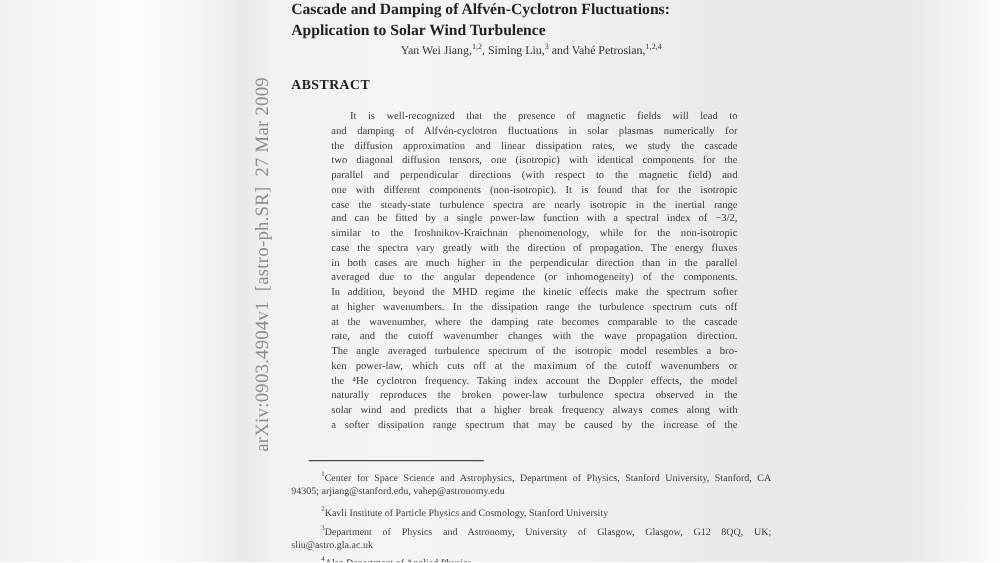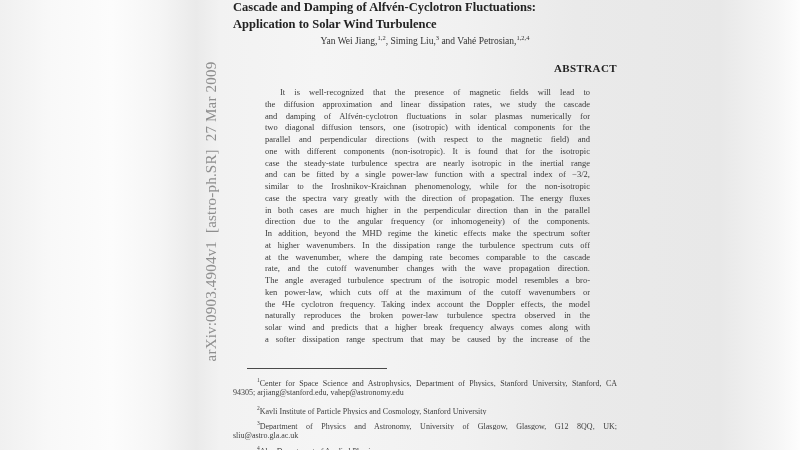--- a/index.html
+++ b/index.html
@@ -52,7 +52,7 @@
     position: absolute;
     left: 233px; top: 62px;
     width: 384px;
-    text-align: right;
+    text-align: left;
     font-weight: bold;
     font-size: 11px;
     letter-spacing: 0.4px;

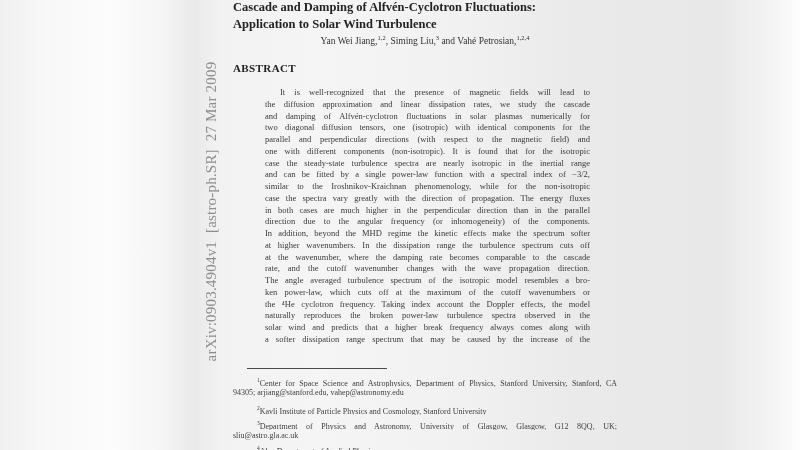--- a/index.html
+++ b/index.html
@@ -120,8 +120,8 @@
 
   <div class="abstract">
     <div class="ln indent">It is well-recognized that the presence of magnetic fields will lead to</div>
+    <div class="ln">and damping of Alfvén-cyclotron fluctuations in solar plasmas numerically for</div>
     <div class="ln">the diffusion approximation and linear dissipation rates, we study the cascade</div>
-    <div class="ln">and damping of Alfvén-cyclotron fluctuations in solar plasmas numerically for</div>
     <div class="ln">two diagonal diffusion tensors, one (isotropic) with identical components for the</div>
     <div class="ln">parallel and perpendicular directions (with respect to the magnetic field) and</div>
     <div class="ln">one with different components (non-isotropic). It is found that for the isotropic</div>

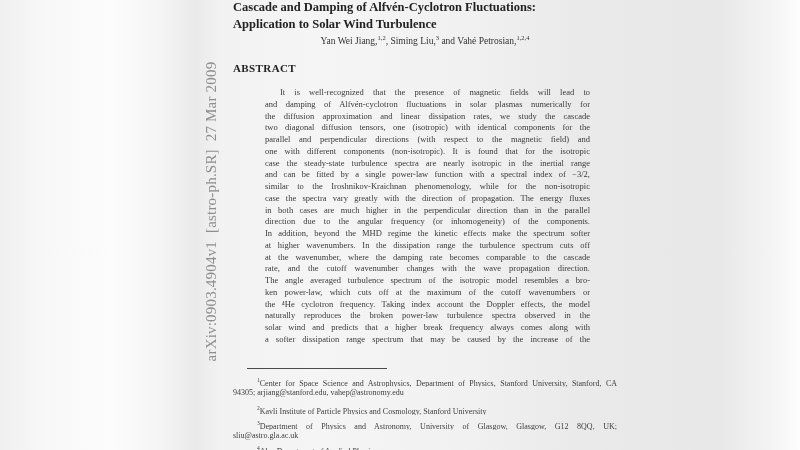--- a/index.html
+++ b/index.html
@@ -130,7 +130,7 @@
     <div class="ln">similar to the Iroshnikov-Kraichnan phenomenology, while for the non-isotropic</div>
     <div class="ln">case the spectra vary greatly with the direction of propagation. The energy fluxes</div>
     <div class="ln">in both cases are much higher in the perpendicular direction than in the parallel</div>
-    <div class="ln">direction due to the angular frequency (or inhomogeneity) of the components.</div>
+    <div class="ln">averaged due to the angular dependence (or inhomogeneity) of the components.</div>
     <div class="ln">In addition, beyond the MHD regime the kinetic effects make the spectrum softer</div>
     <div class="ln">at higher wavenumbers. In the dissipation range the turbulence spectrum cuts off</div>
     <div class="ln">at the wavenumber, where the damping rate becomes comparable to the cascade</div>

